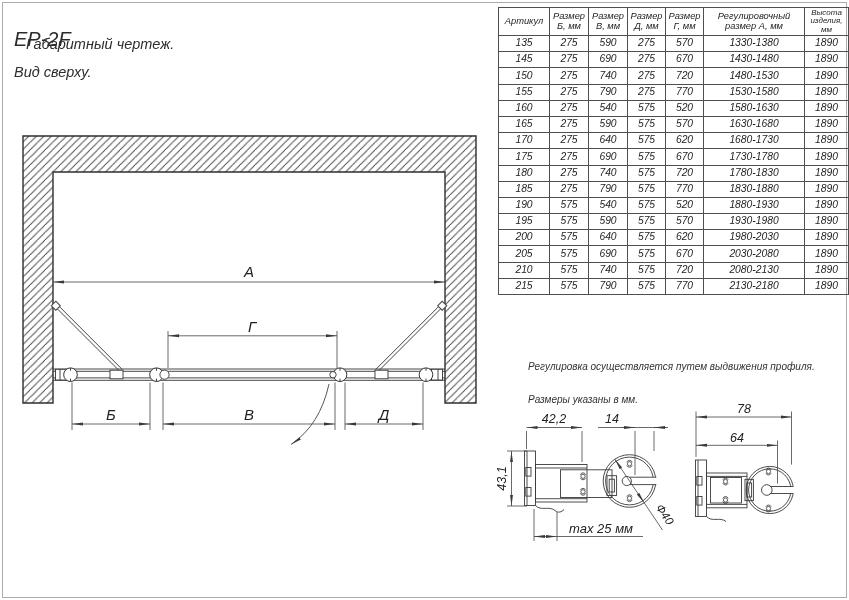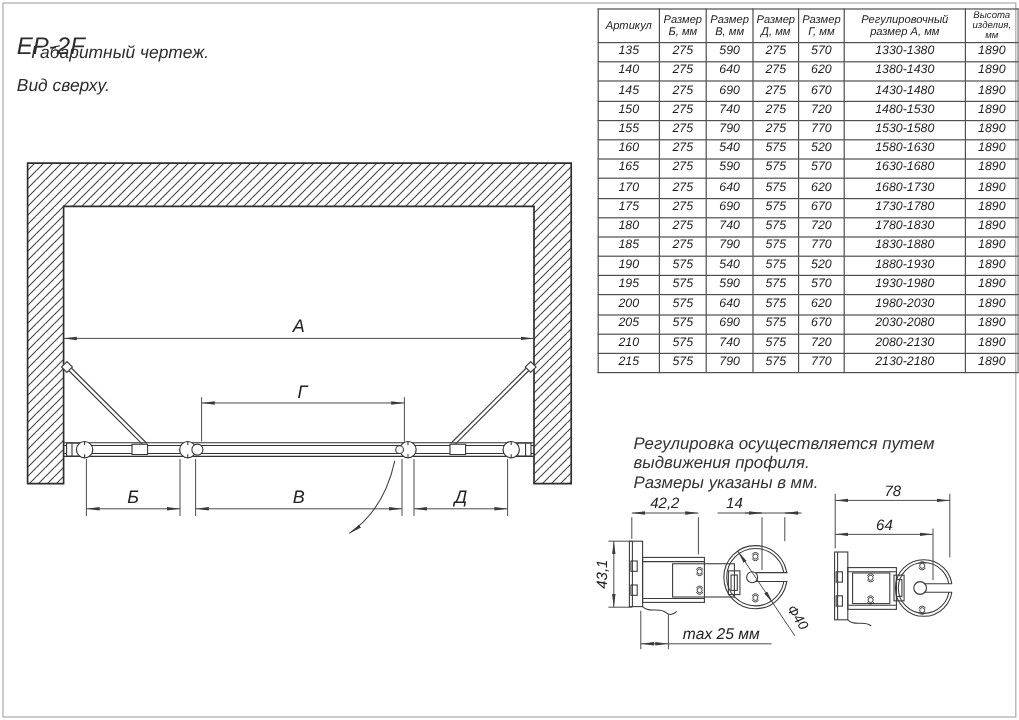--- a/index.html
+++ b/index.html
@@ -93,15 +93,6 @@
         <td>1890</td>
       </tr>
         <tr>
-        <td>140</td>
-        <td>275</td>
-        <td>640</td>
-        <td>275</td>
-        <td>620</td>
-        <td>1380-1430</td>
-        <td>1890</td>
-      </tr>
-        <tr>
         <td>145</td>
         <td>275</td>
         <td>690</td>

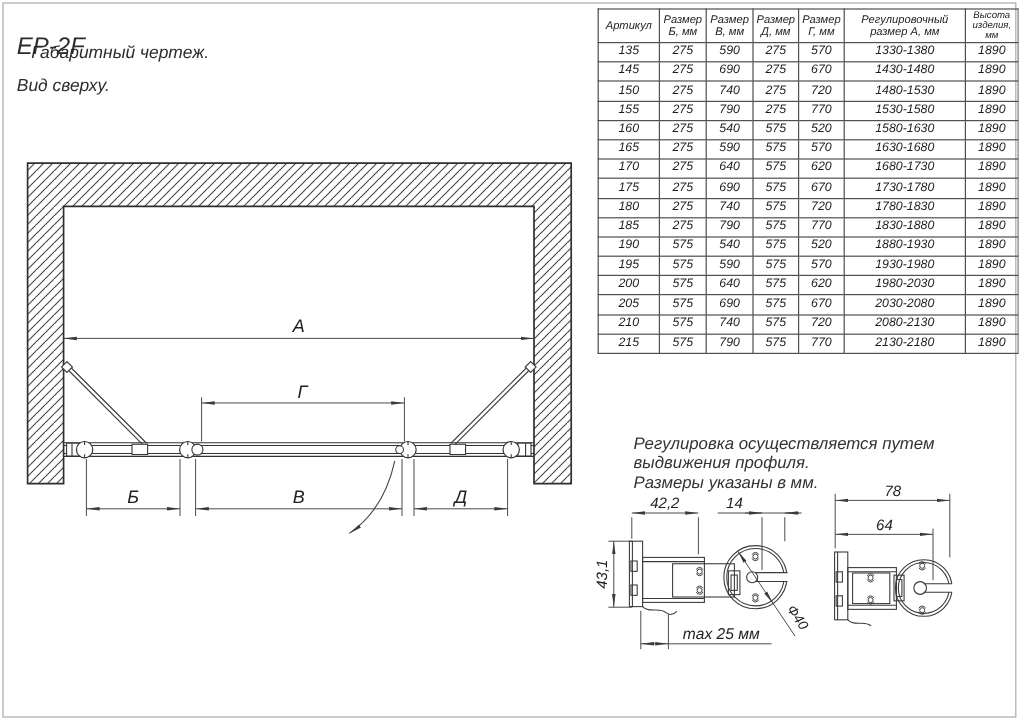--- a/index.html
+++ b/index.html
@@ -11,7 +11,7 @@
   .sub{position:absolute;left:14px;font-style:italic;font-size:14.5px;color:#2c2c2c;}
   #sub1{top:36px;margin-left:12px;} #sub2{top:64px;}
   
-  .note{position:absolute;left:528px;font-style:italic;font-size:14px;color:#333;}
+  .note{position:absolute;left:528px;font-style:italic;font-size:10px;color:#333;}
   #note1{top:361px;} #note2{top:394px;}
   
   #size-table{position:absolute;left:498px;top:7px;width:350px;border-collapse:collapse;

